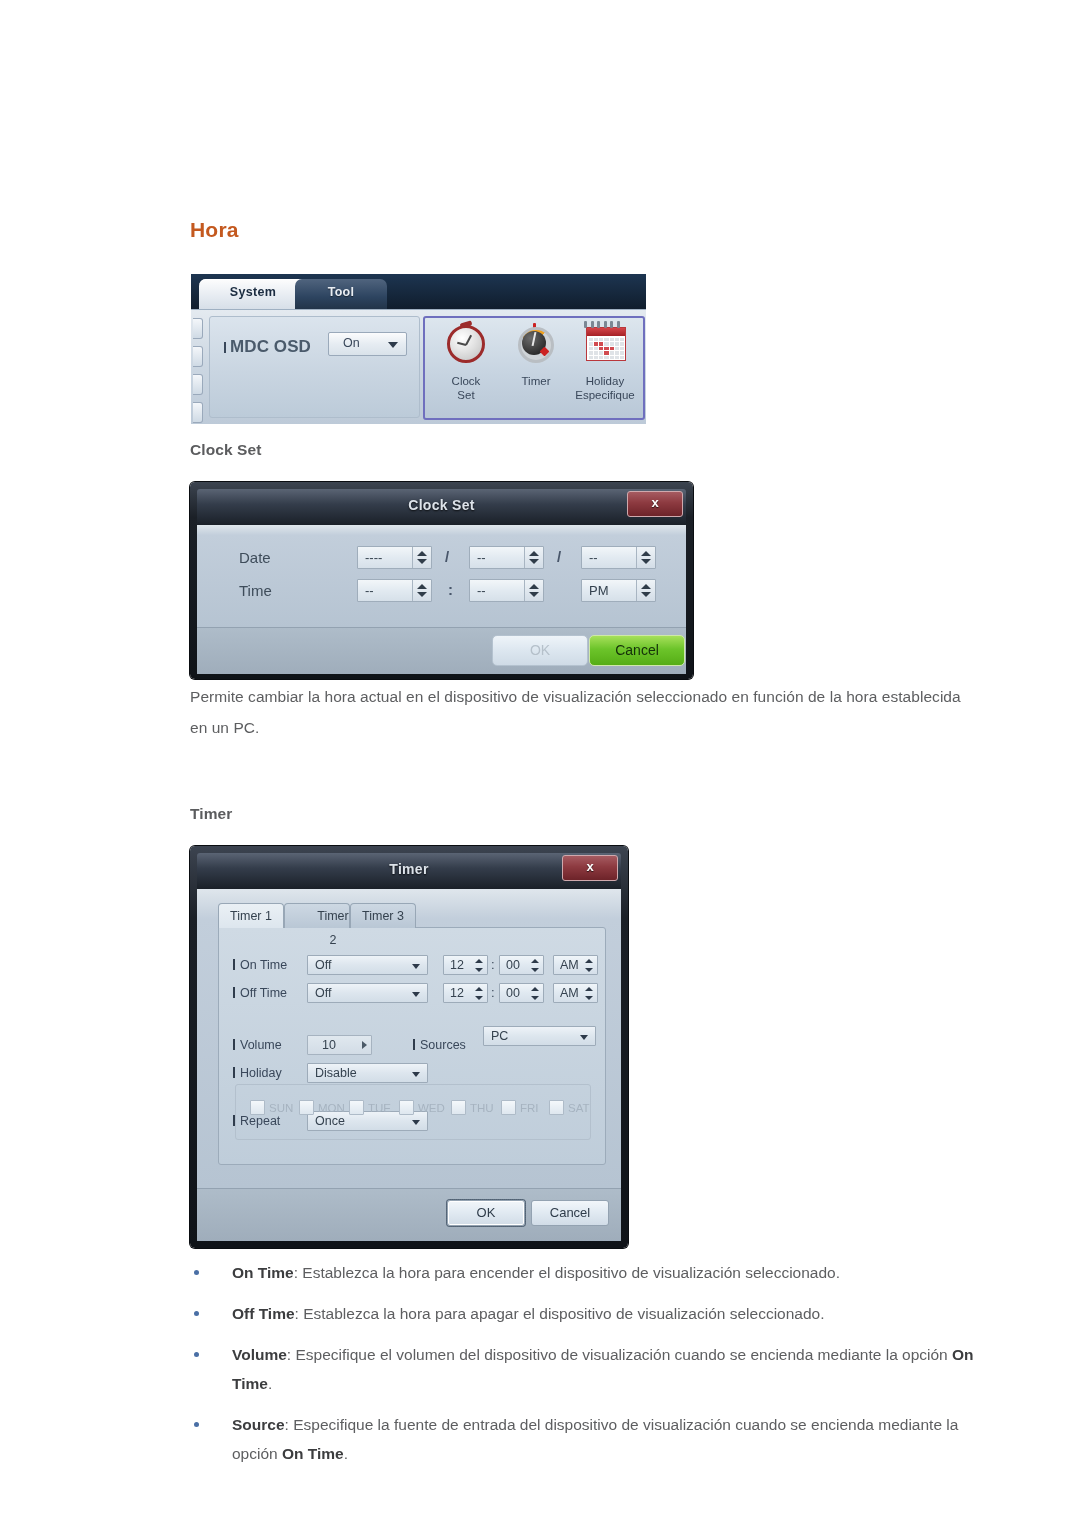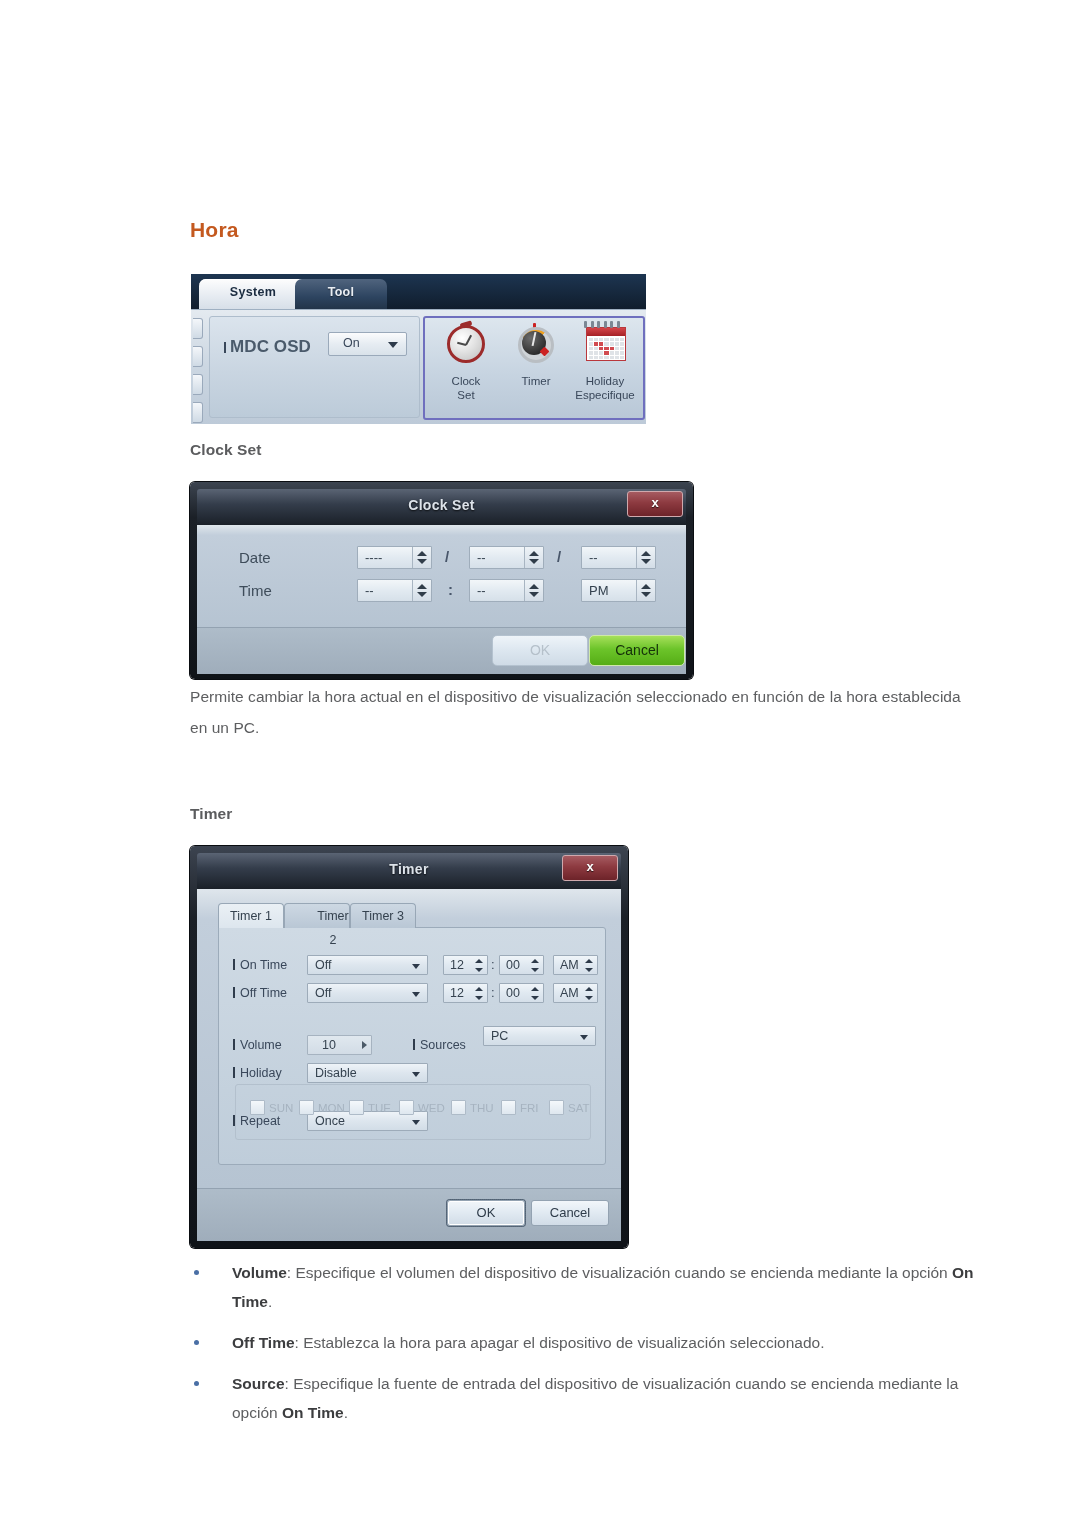--- a/index.html
+++ b/index.html
@@ -873,6 +873,10 @@
 
   <div class="bullets">
 
+    <div class="bullet-row">
+      <span class="dot"></span>
+      <b>On Time</b><span>: Establezca la hora para encender el dispositivo de visualización seleccionado.</span>
+    </div>
 
     <div class="bullet-row">
       <span class="dot"></span>

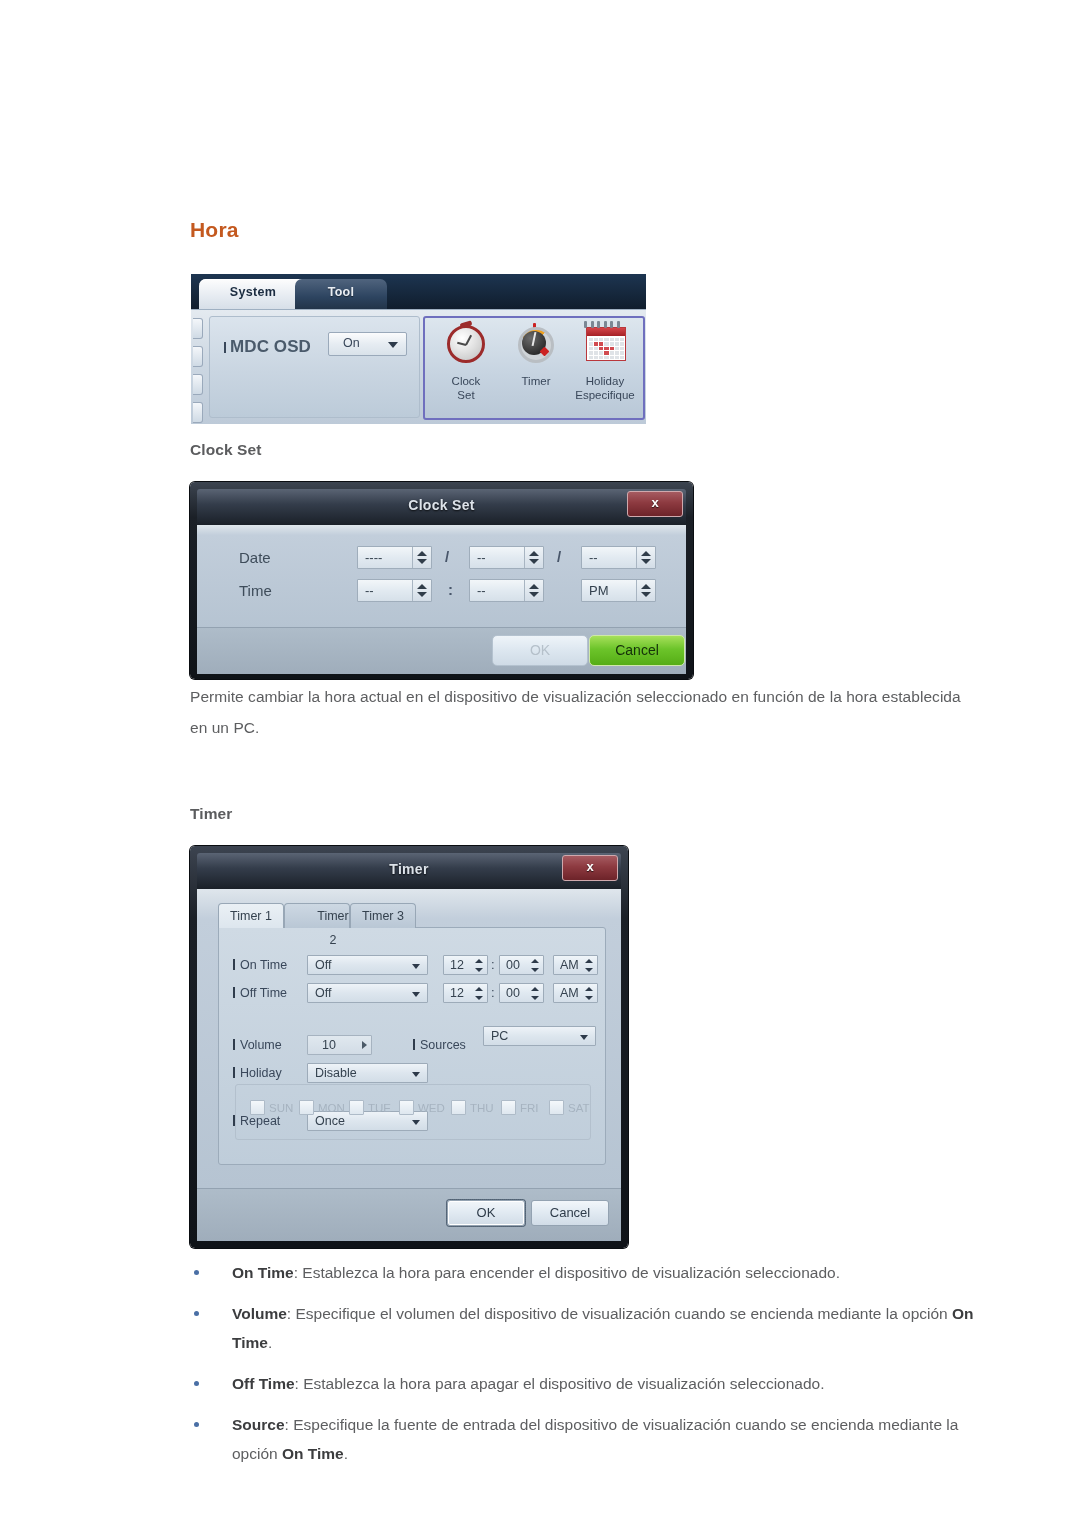--- a/index.html
+++ b/index.html
@@ -880,12 +880,12 @@
 
     <div class="bullet-row">
       <span class="dot"></span>
-      <b>Volume</b><span>: Especifique el volumen del dispositivo de visualización cuando se encienda mediante la opción </span><b>On Time</b><span>.</span>
+      <b>Off Time</b><span>: Establezca la hora para apagar el dispositivo de visualización seleccionado.</span>
     </div>
 
     <div class="bullet-row">
       <span class="dot"></span>
-      <b>Off Time</b><span>: Establezca la hora para apagar el dispositivo de visualización seleccionado.</span>
+      <b>Volume</b><span>: Especifique el volumen del dispositivo de visualización cuando se encienda mediante la opción </span><b>On Time</b><span>.</span>
     </div>
 
     <div class="bullet-row">

